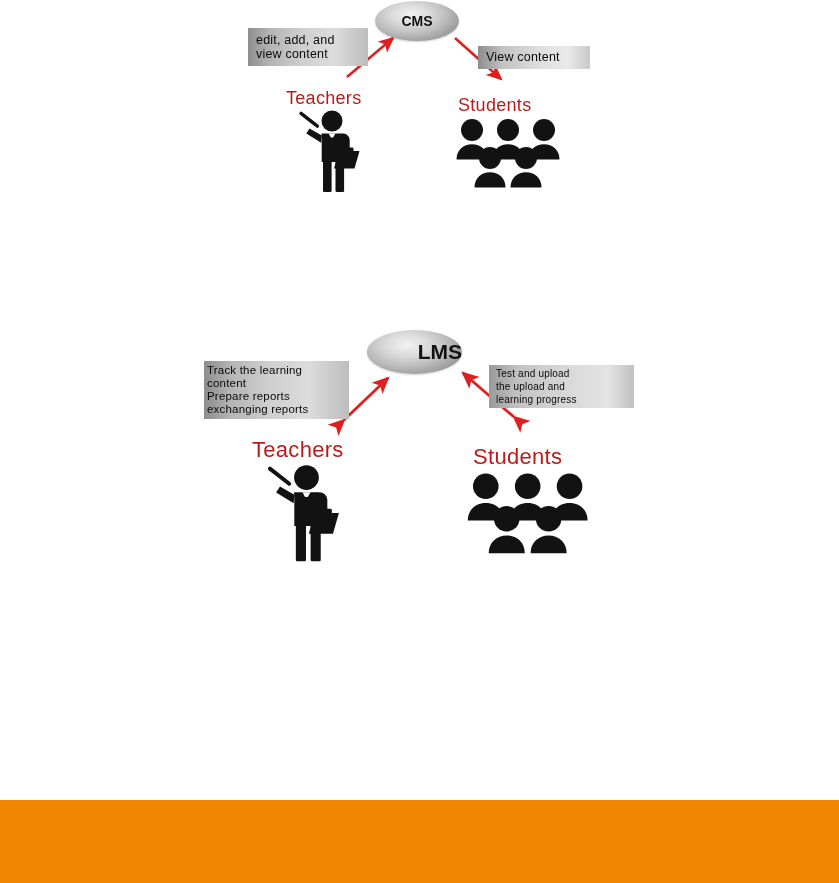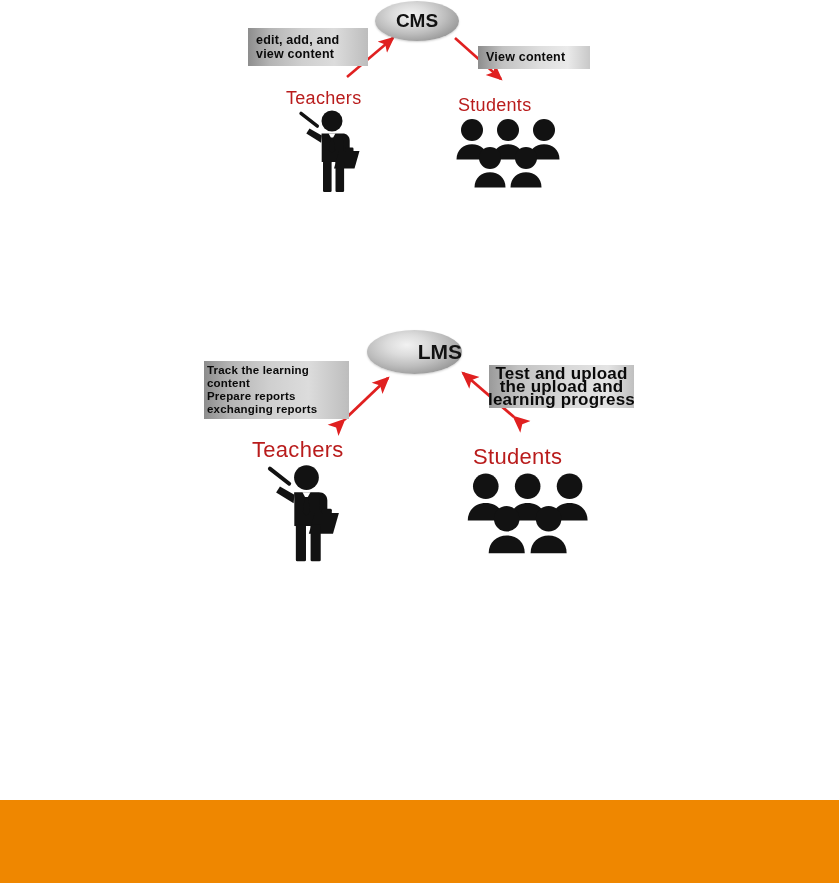--- a/index.html
+++ b/index.html
@@ -109,7 +109,7 @@
     </g>
   </svg>
 
-  <div class="ellipse" style="left:375px; top:1px; width:84px; height:40px; font-size:19px;">
+  <div class="ellipse" style="left:375px; top:1px; width:84px; height:40px; font-size:14px;">
     <span>CMS</span>
   </div>
 

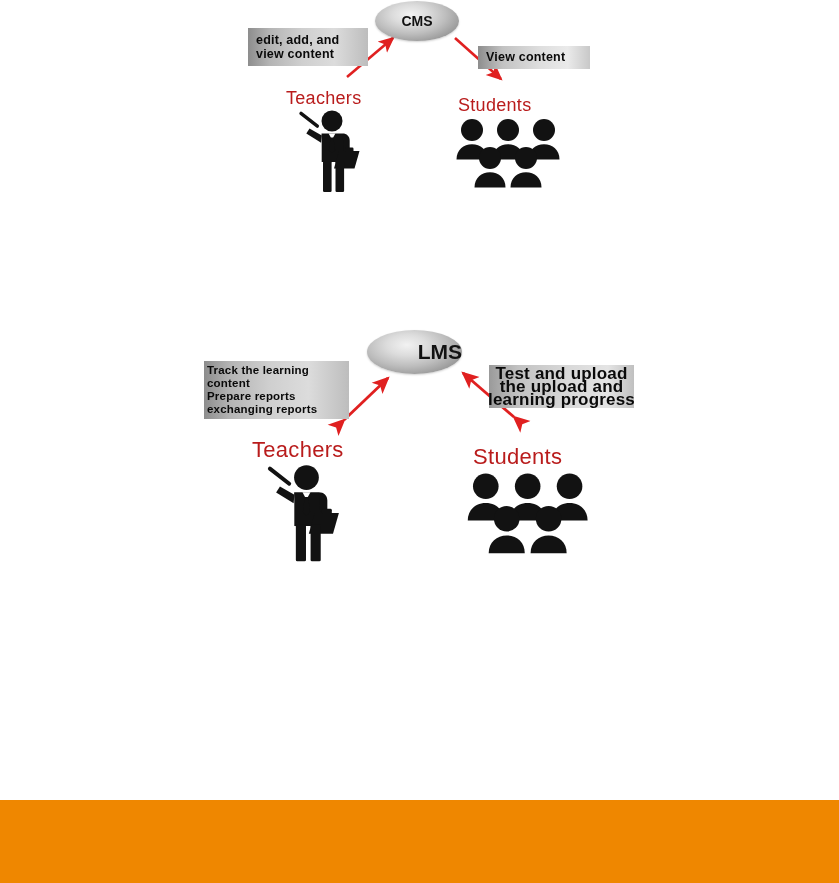--- a/index.html
+++ b/index.html
@@ -27,7 +27,7 @@
     box-sizing: border-box;
     background: linear-gradient(to right, #8d8d8d 0%, #b4b4b4 18%, #cfcfcf 45%, #dcdcdc 72%, #bdbdbd 100%);
     color: #0a0a0a;
-    font-weight: bold;
+    font-weight: normal;
     letter-spacing: 0.2px;
     display: flex;
     flex-direction: column;

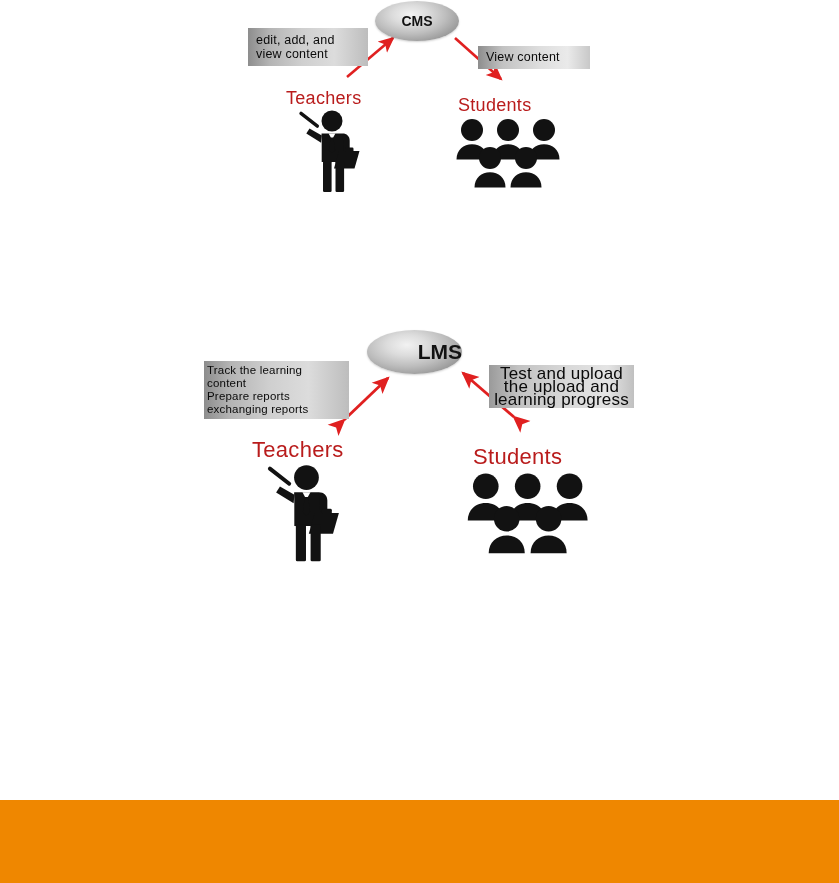--- a/index.html
+++ b/index.html
@@ -194,8 +194,8 @@
     <span>exchanging reports</span>
   </div>
 
-  <div class="callout" style="left:489px; top:365px; width:145px; height:43px; padding:2px 7px; font-size:17px; line-height:13.2px;
-              background:linear-gradient(to right,#9a9a9a 0%,#c2c2c2 20%,#d9d9d9 55%,#e4e4e4 82%,#c0c0c0 100%);align-items:center;">
+  <div class="callout" style="left:489px; top:365px; width:145px; height:43px; padding:2px 7px; font-size:10px; line-height:13.2px;
+              background:linear-gradient(to right,#9a9a9a 0%,#c2c2c2 20%,#d9d9d9 55%,#e4e4e4 82%,#c0c0c0 100%);">
     <span>Test and upload</span>
     <span>the upload and</span>
     <span>learning progress</span>

